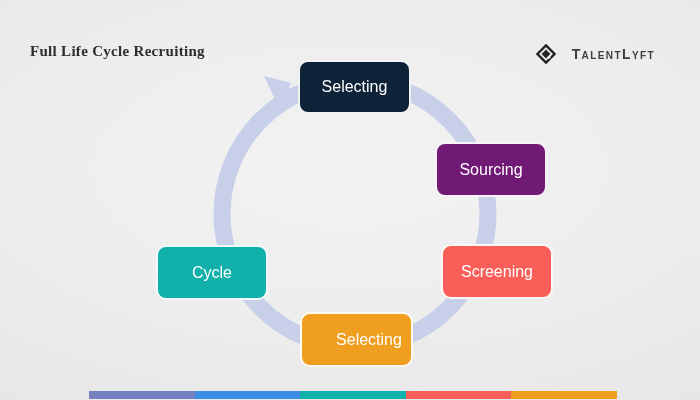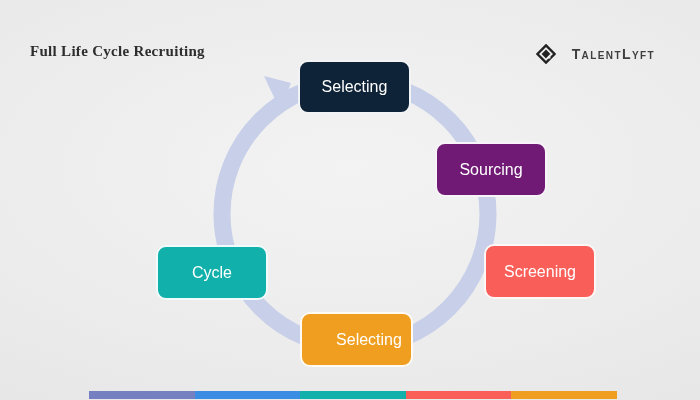--- a/index.html
+++ b/index.html
@@ -30,7 +30,7 @@
   }
   .stage-preparing {left:298px;top:60px; width:113px;height:54px;}
   .stage-sourcing  {left:435px;top:142px;width:112px;height:55px;}
-  .stage-screening {left:441px;top:244px;width:112px;height:55px;margin-left:43px;}
+  .stage-screening {left:441px;top:244px;width:112px;height:55px;}
   .stage-selecting {left:300px;top:312px;width:113px;height:55px;}
   .stage-hiring    {left:156px;top:245px;width:112px;height:55px;}
   .stage-onboarding{left:156px;top:136px;width:112px;height:54px;}

